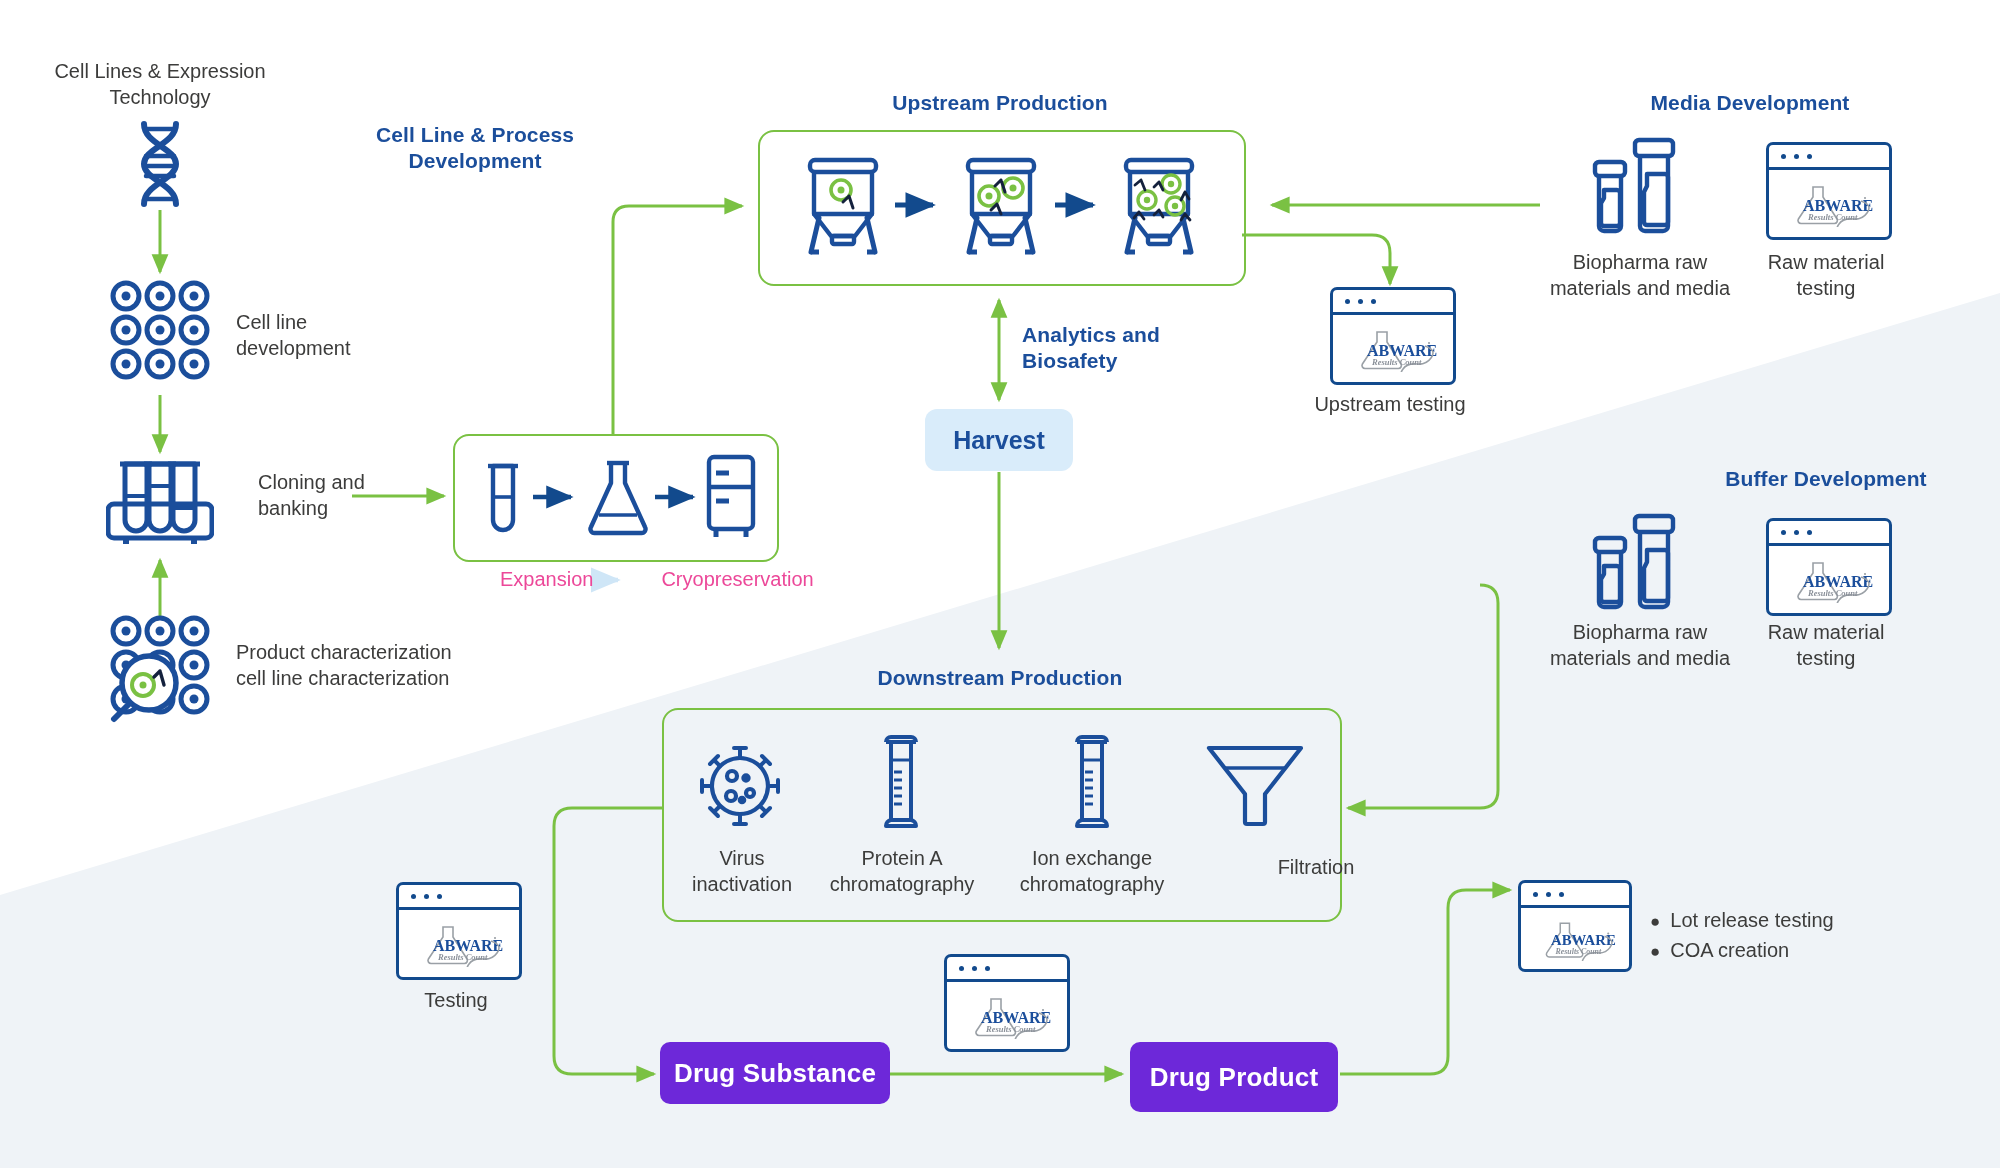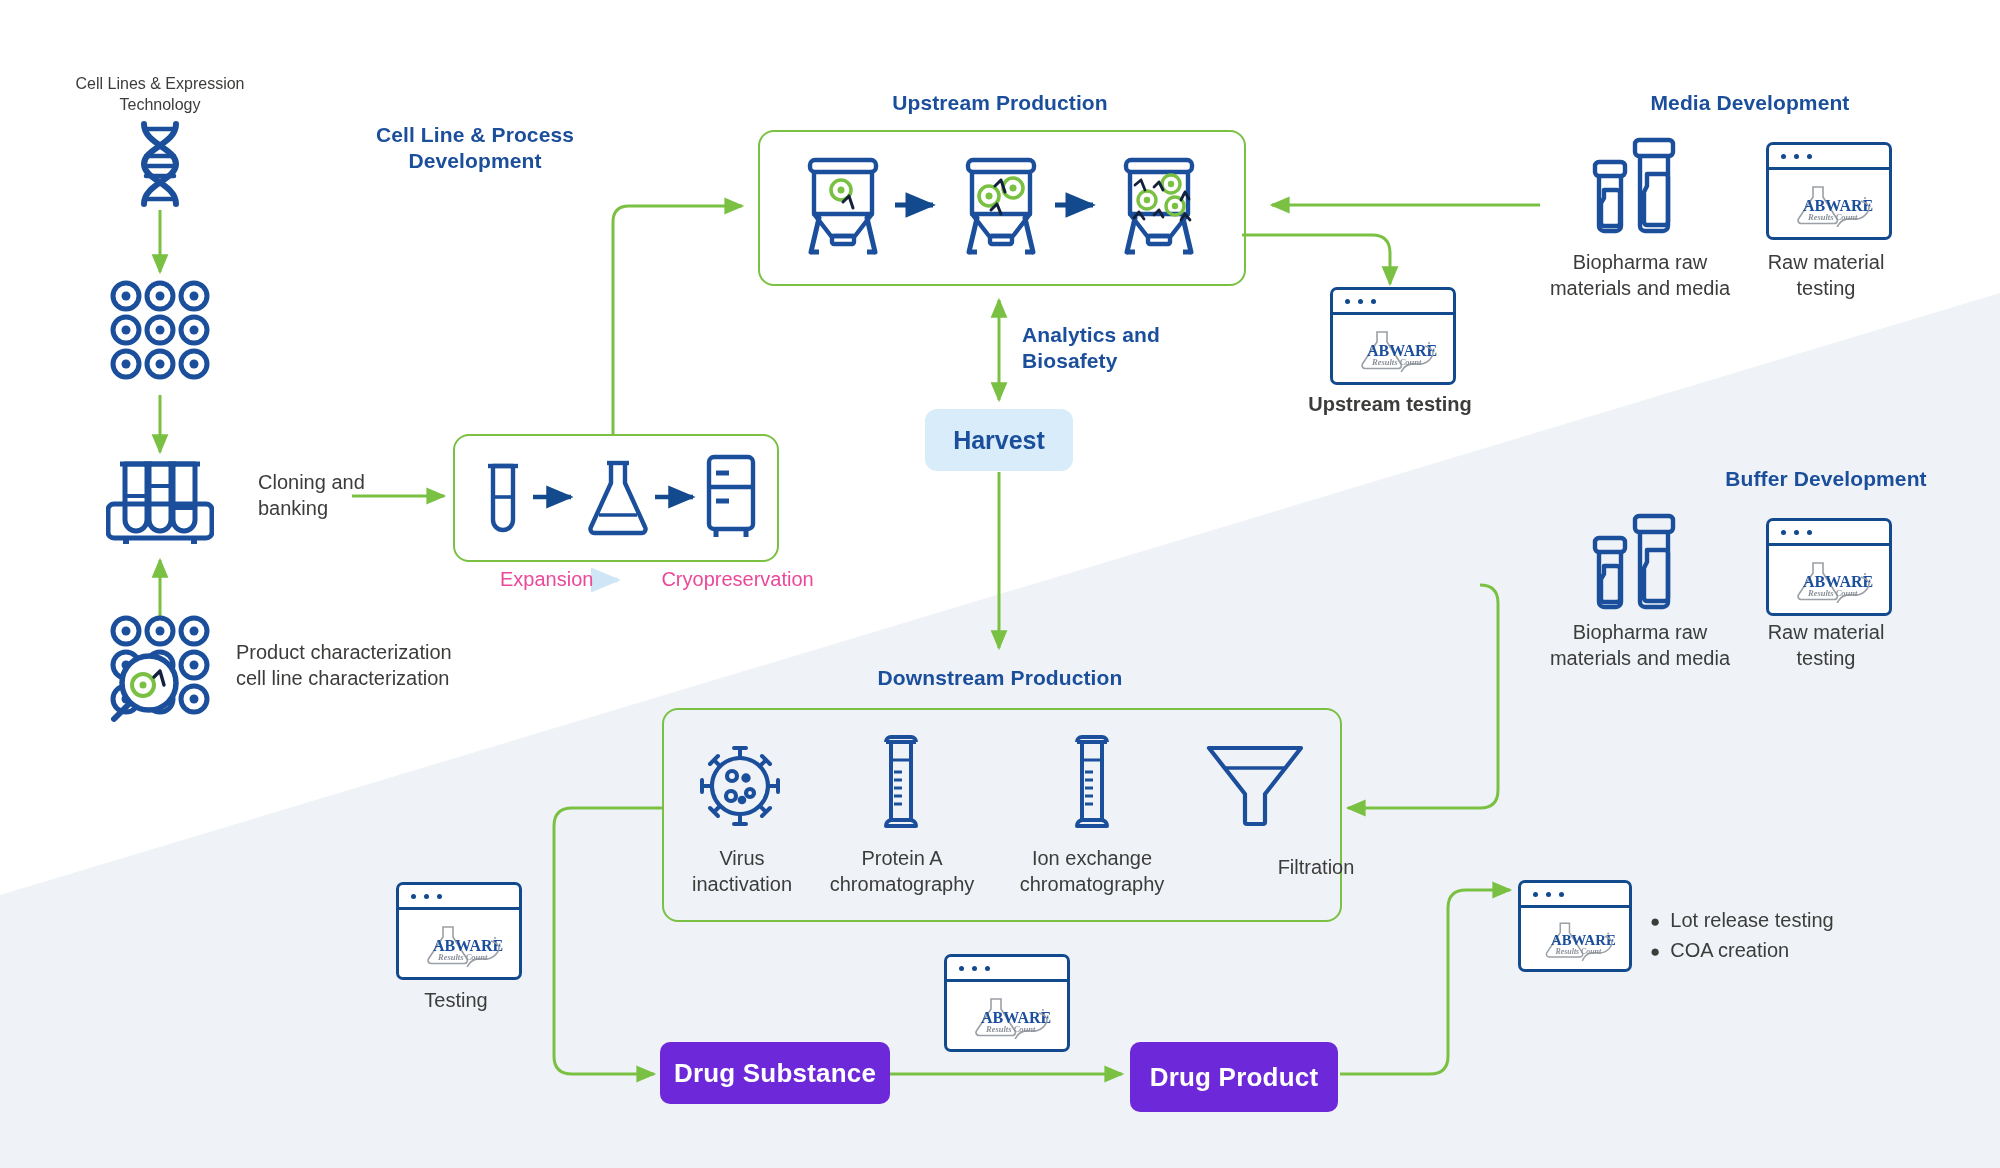--- a/index.html
+++ b/index.html
@@ -24,7 +24,7 @@
   }
   .lbl-dark.left{text-align:left;}
   .lbl-title{
-    color:#3c3c3b;font-size:16px;line-height:1.3;text-align:center;margin-top:16px;
+    color:#3c3c3b;font-size:20px;line-height:1.3;text-align:center;
   }
   .greenbox{
     position:absolute;border:2.4px solid #7ac143;border-radius:16px;

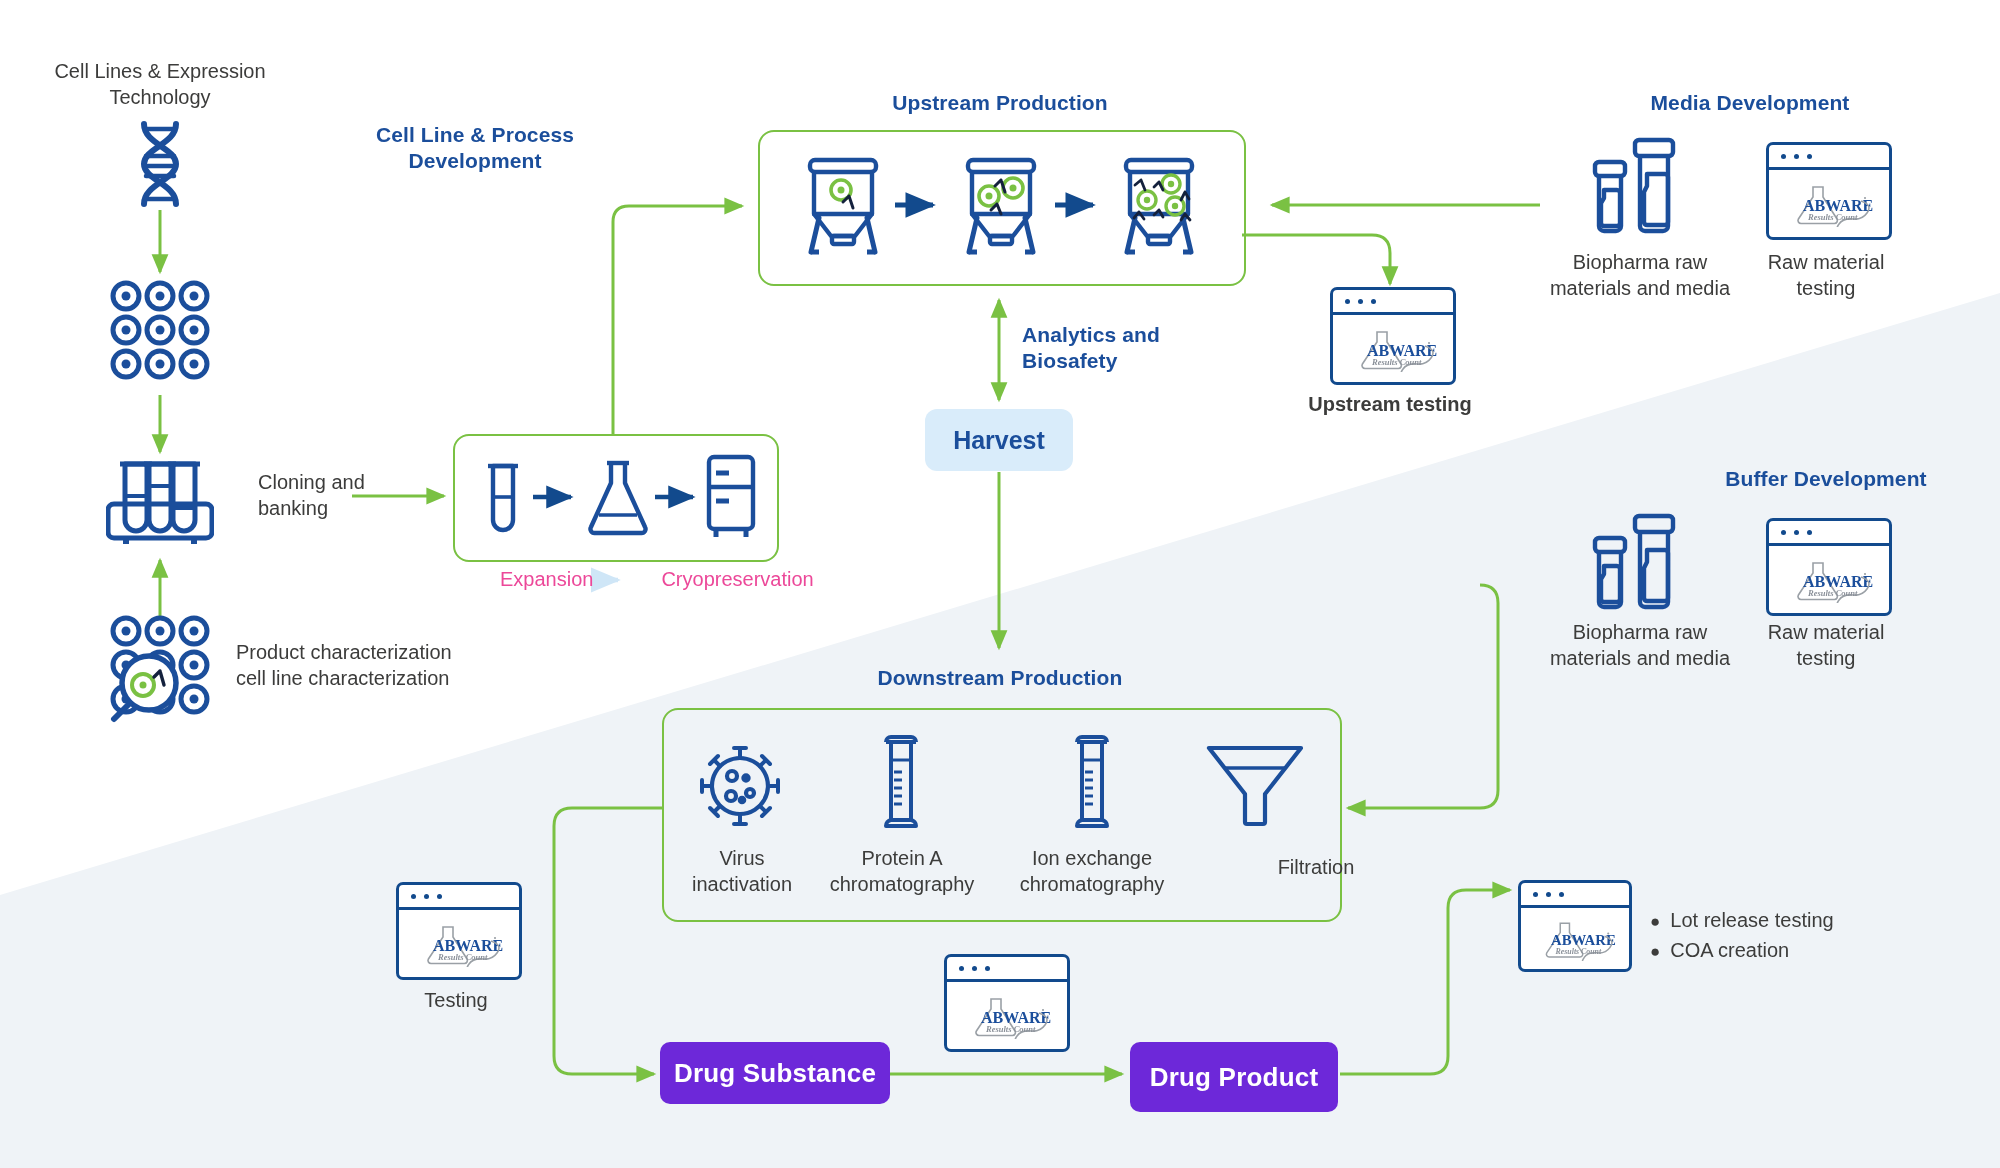--- a/index.html
+++ b/index.html
@@ -167,6 +167,10 @@
           <circle cx="84" cy="84" r="4.5"></circle>
       </g>
     </svg>
+  </div>
+  <div class="node lbl-dark left" style="left:236px;top:310px;width:200px;">
+    <div>Cell line</div>
+    <div>development</div>
   </div>
 
   <div class="ico" style="left:106px;top:458px;">

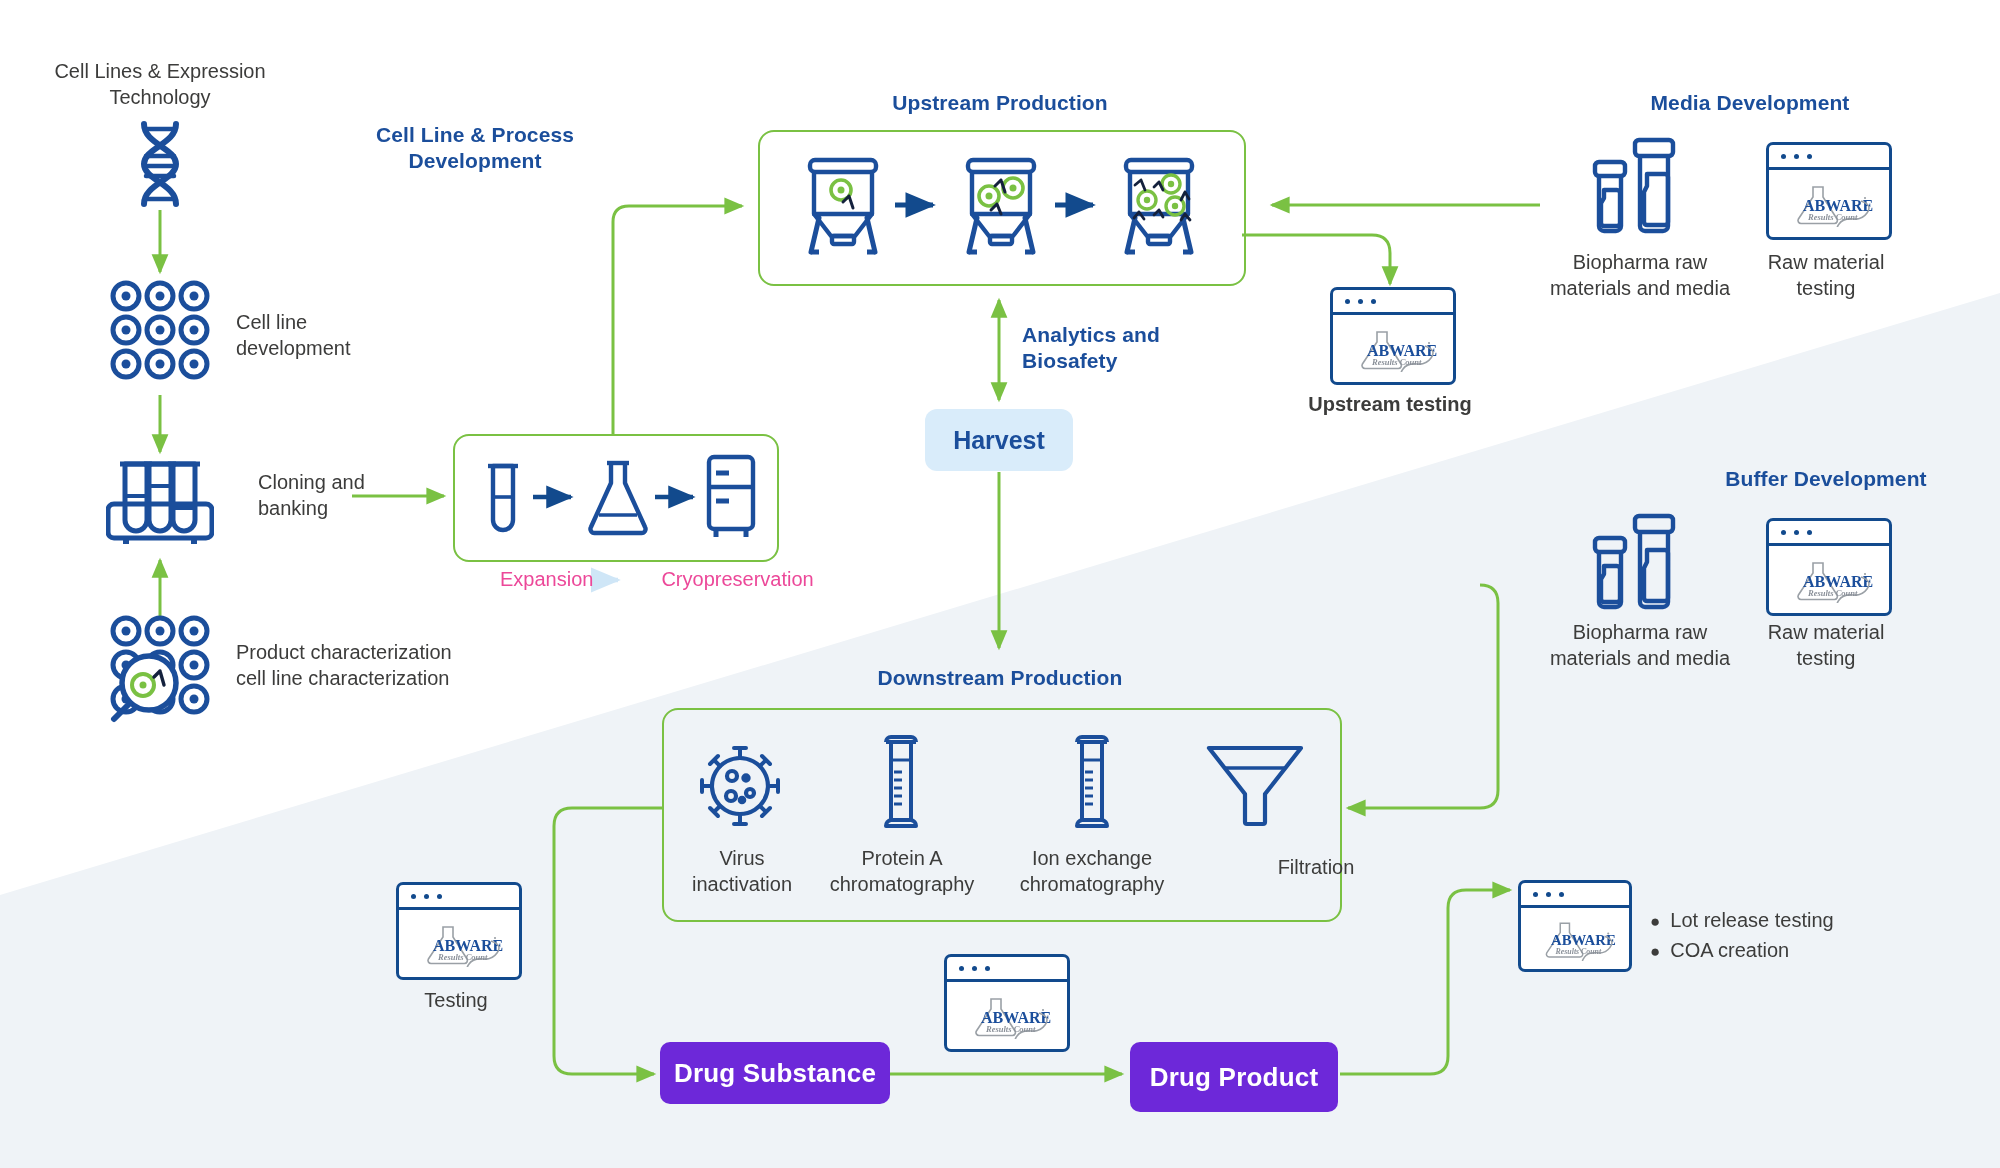--- a/index.html
+++ b/index.html
@@ -390,7 +390,7 @@
       </svg>
     </div>
   </div>
-  <div class="node lbl-dark" style="left:1290px;top:392px;width:200px;font-weight:bold;">
+  <div class="node lbl-dark" style="left:1290px;top:392px;width:200px;">
     <span>Upstream testing</span>
   </div>
 

